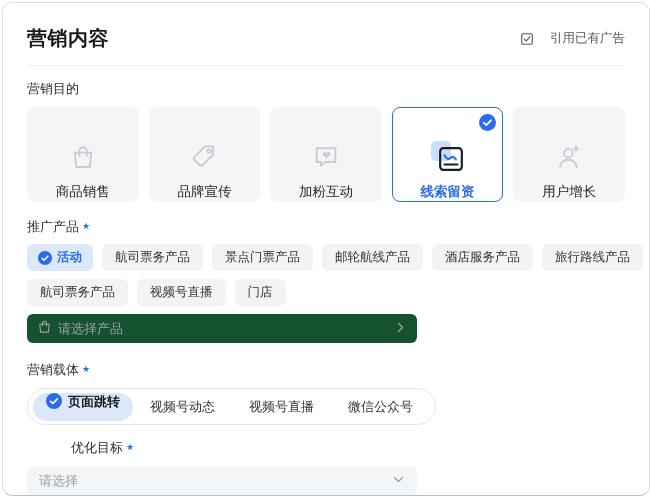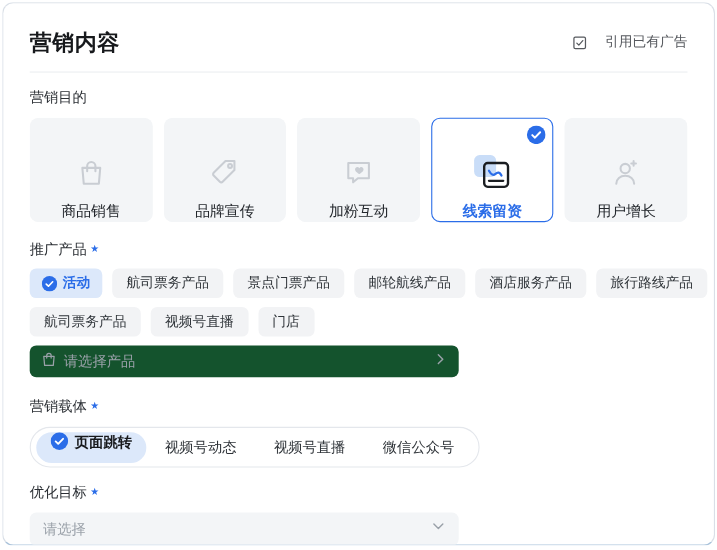--- a/index.html
+++ b/index.html
@@ -222,7 +222,7 @@
   </div>
 
   
-  <div class="sec-label" style="margin-top:14px;">
+  <div class="sec-label" style="margin-top:14px;margin-left:44px;">
     <span>优化目标</span><span class="star">★</span>
   </div>
 

